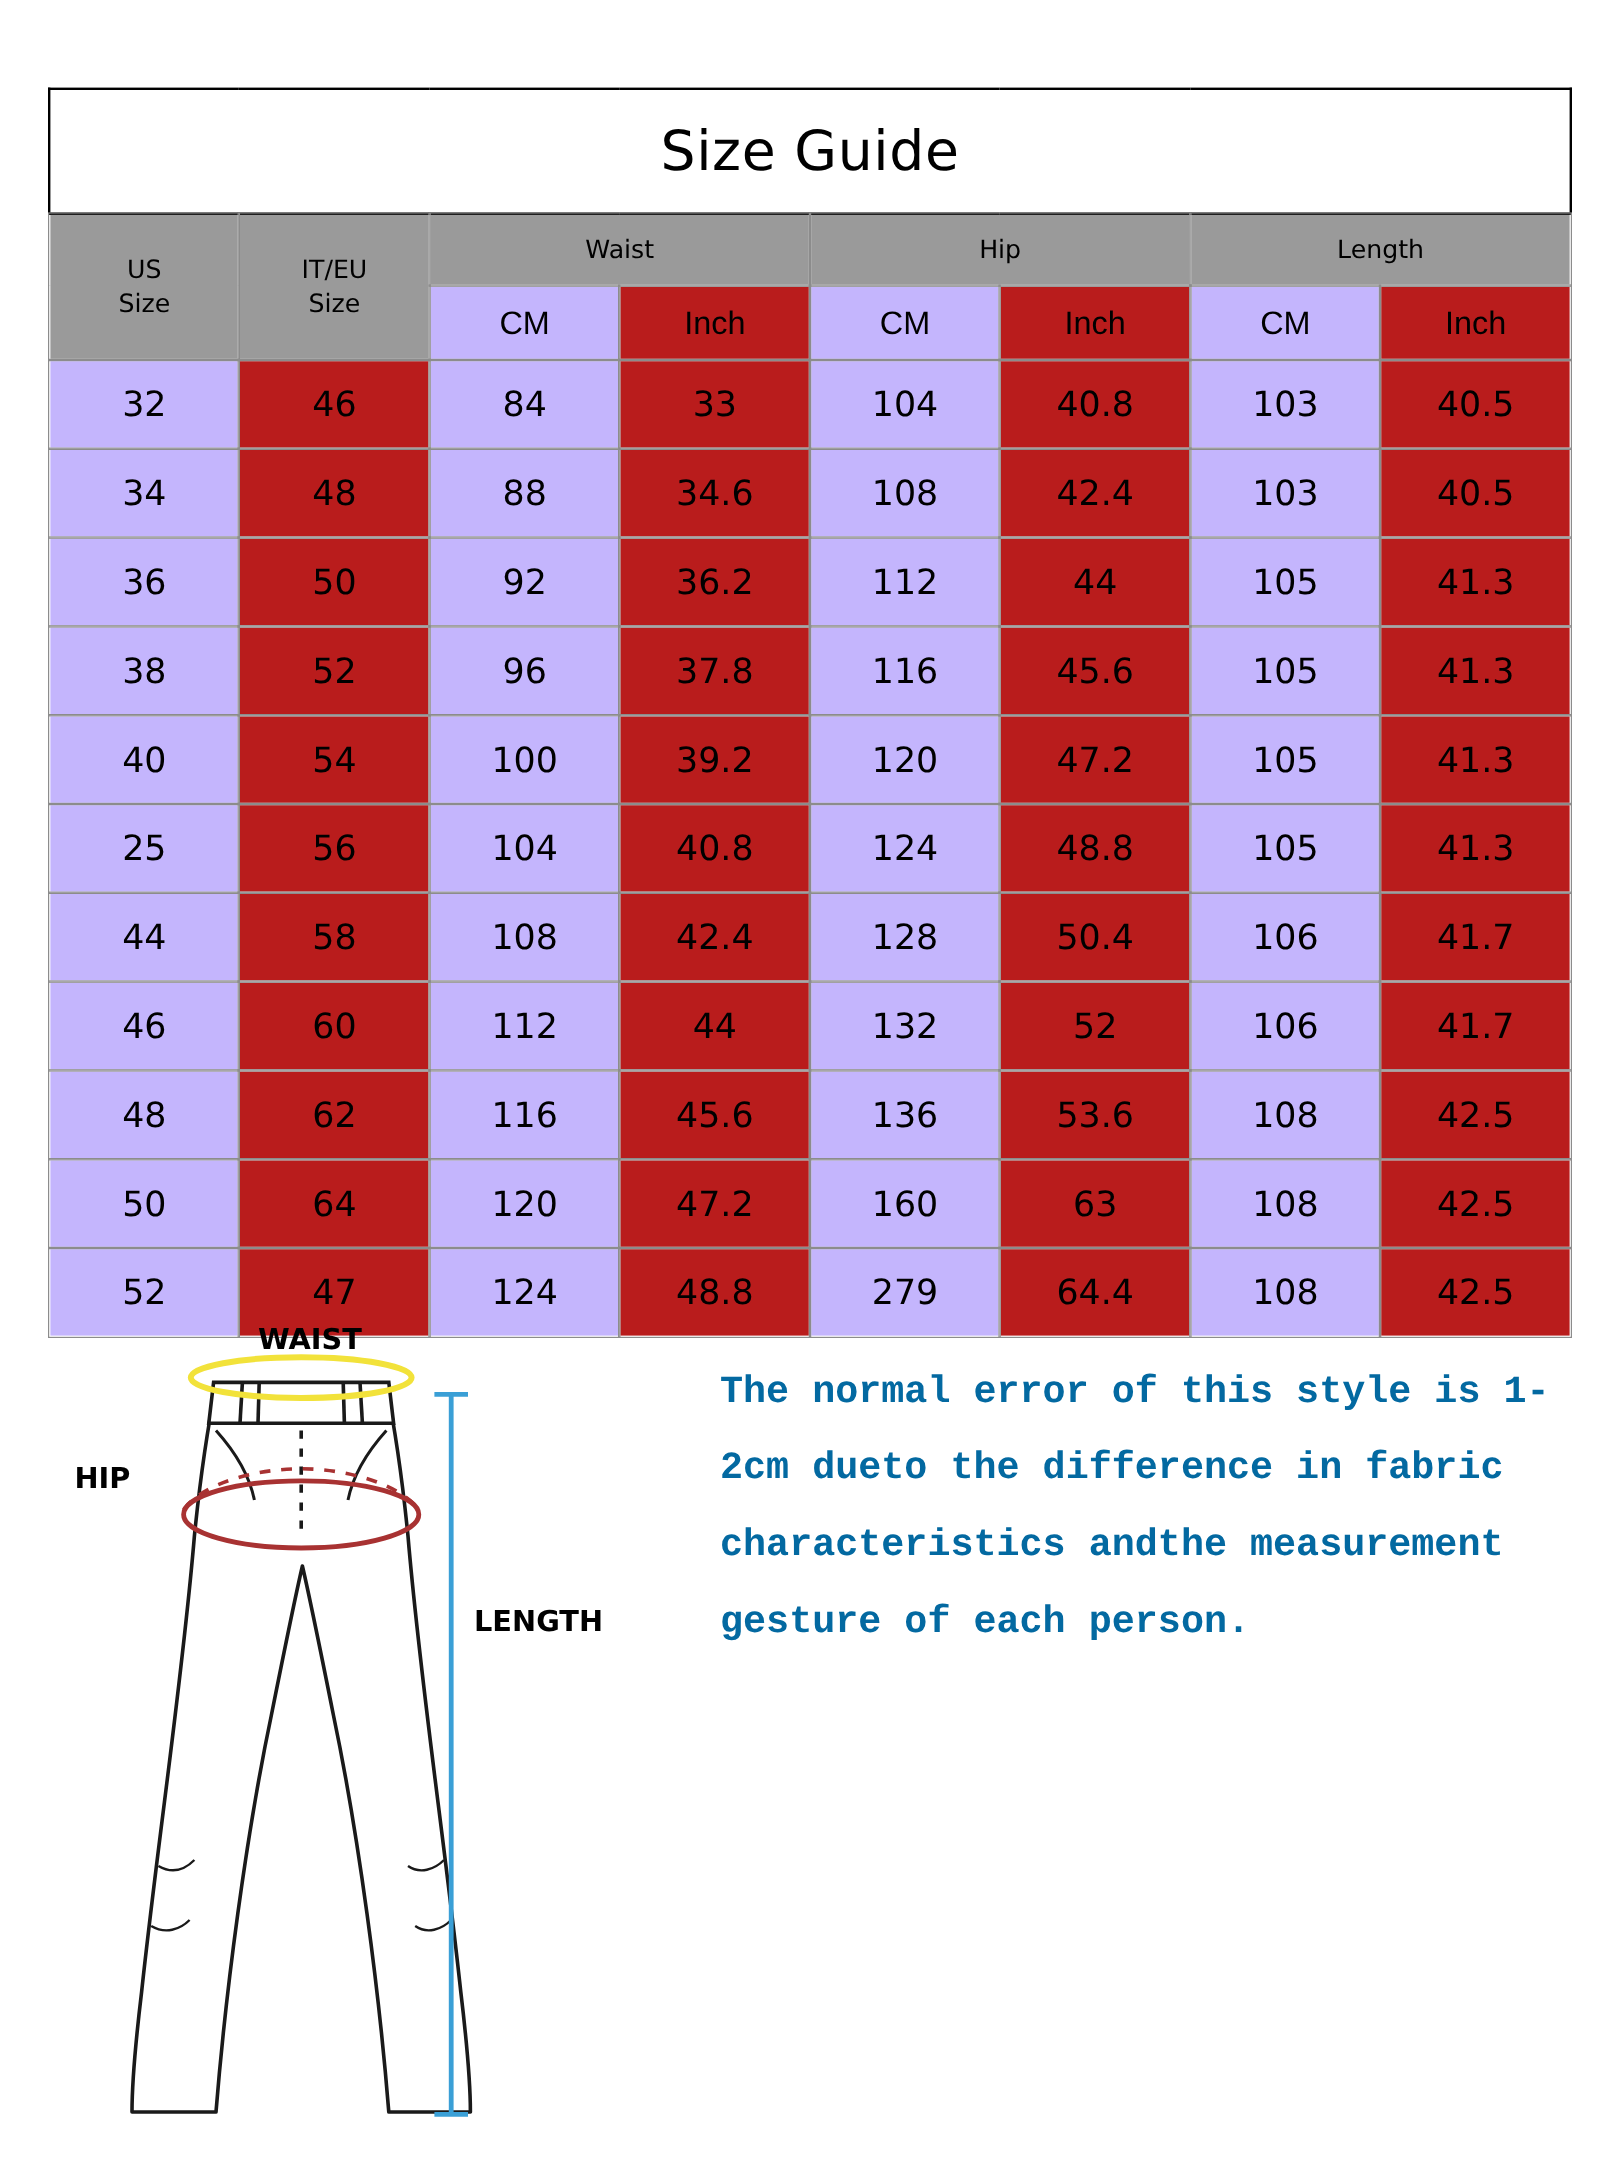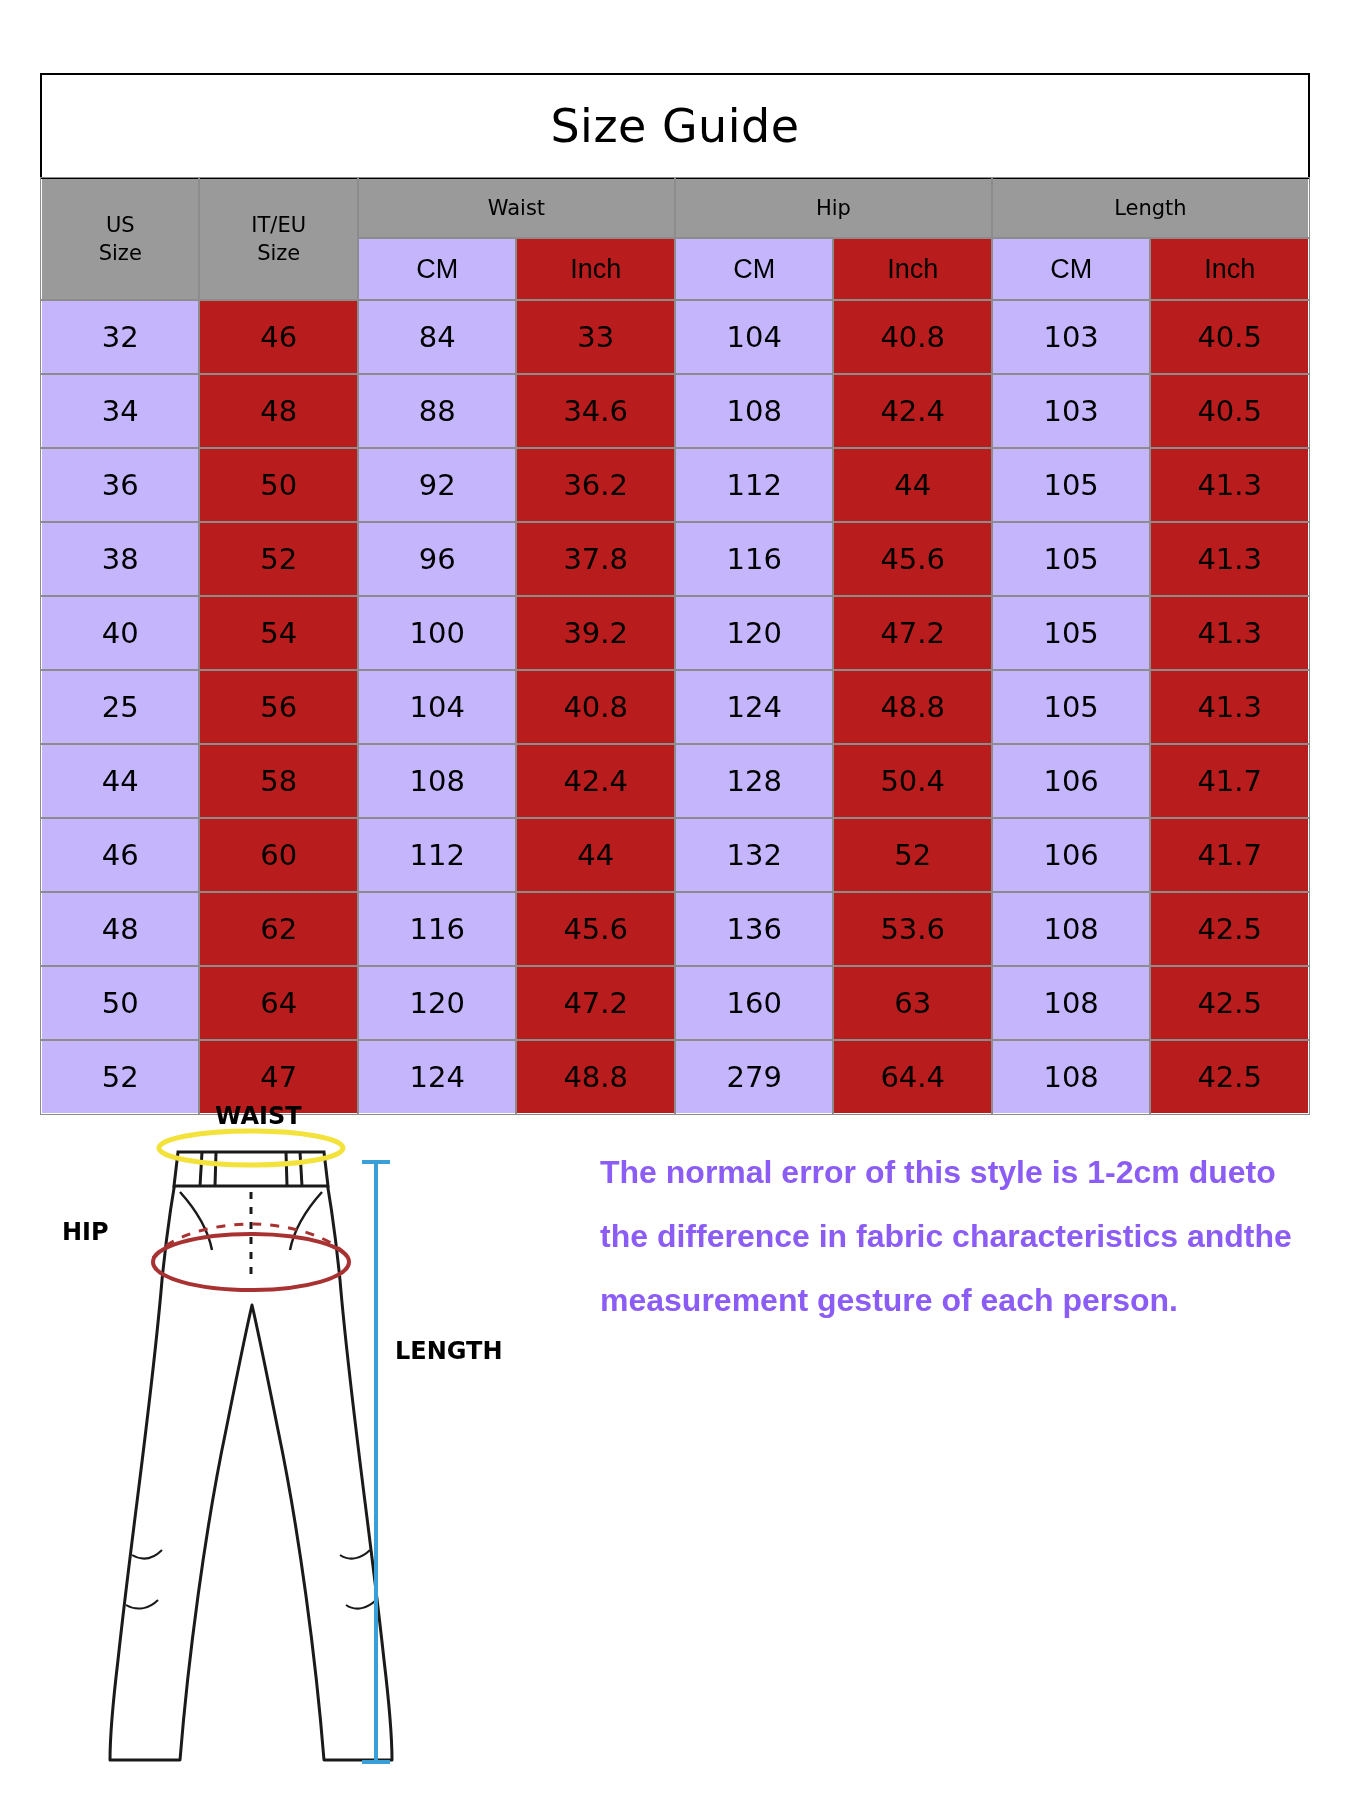--- a/index.html
+++ b/index.html
@@ -93,13 +93,13 @@
   .note {
     position: absolute;
     left: 600px;
-    top: 40px;
+    top: 28px;
     width: 700px;
-    font-family: Liberation Sans, sans-serif;
+    font-family: Liberation Mono, monospace;
     font-weight: bold;
     font-size: 32px;
     line-height: 2.0;
-    color: #8b5cf6;
+    color: #0369a1;
   }
   .lbl {
     position: absolute;

